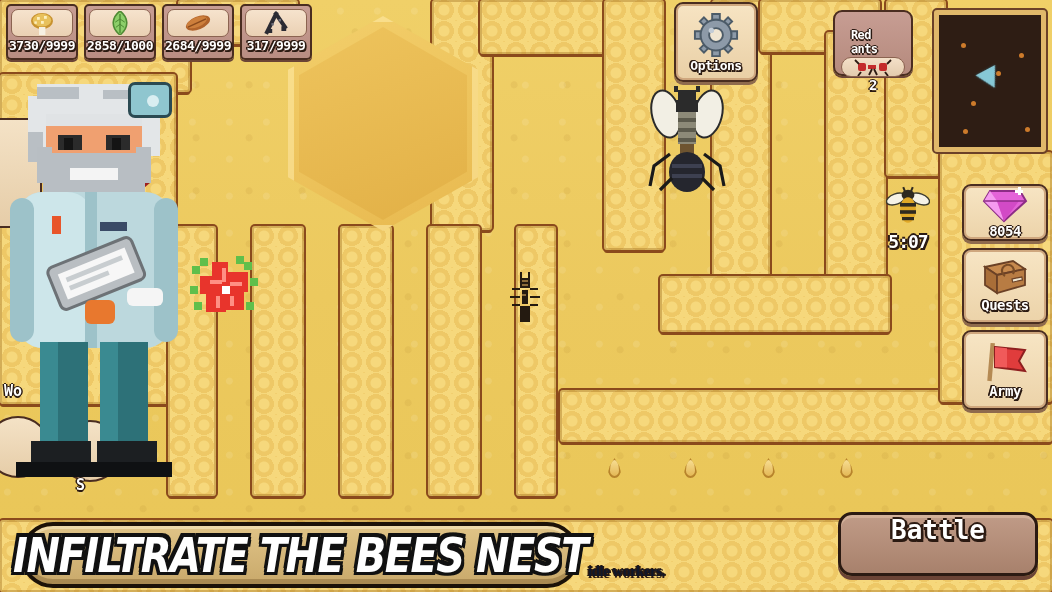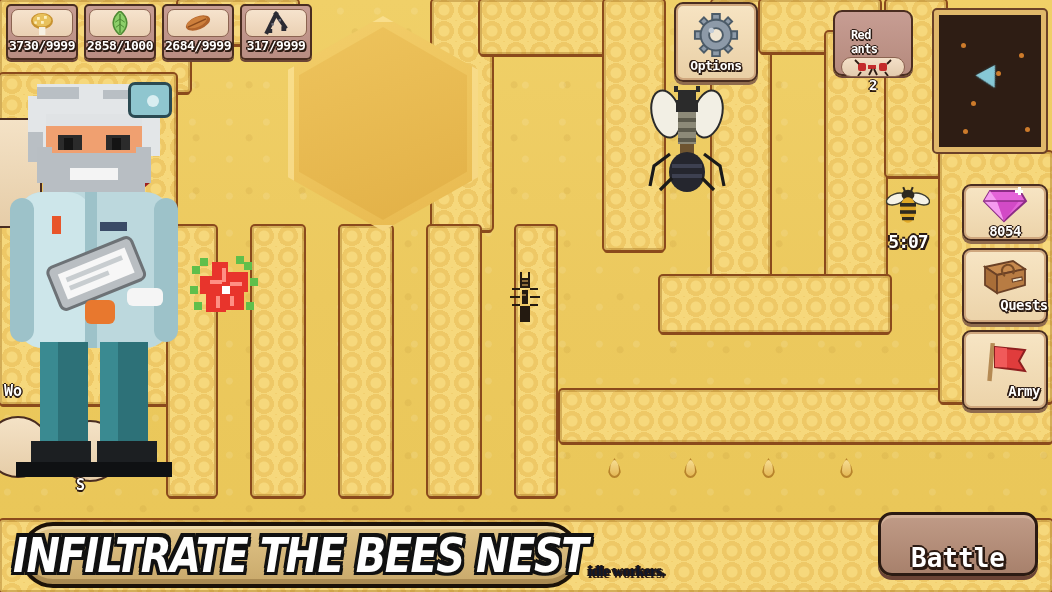--- a/index.html
+++ b/index.html
@@ -136,7 +136,7 @@
   #gems  { top:174px; height:57px;margin-top:10px; }
   #quests{ top:248px; height:76px; }
   #army  { top:330px; height:80px; }
-  .side .pbtn-label { font-size:14px;padding-left:38px; }
+  .side .pbtn-label { font-size:14px; }
   .gem-val { font-size:14px; font-weight:bold; color:#fff; letter-spacing:-.5px;
     text-shadow:-1.5px 0 #2b1a12,1.5px 0 #2b1a12,0 -1.5px #2b1a12,0 1.5px #2b1a12; }
 

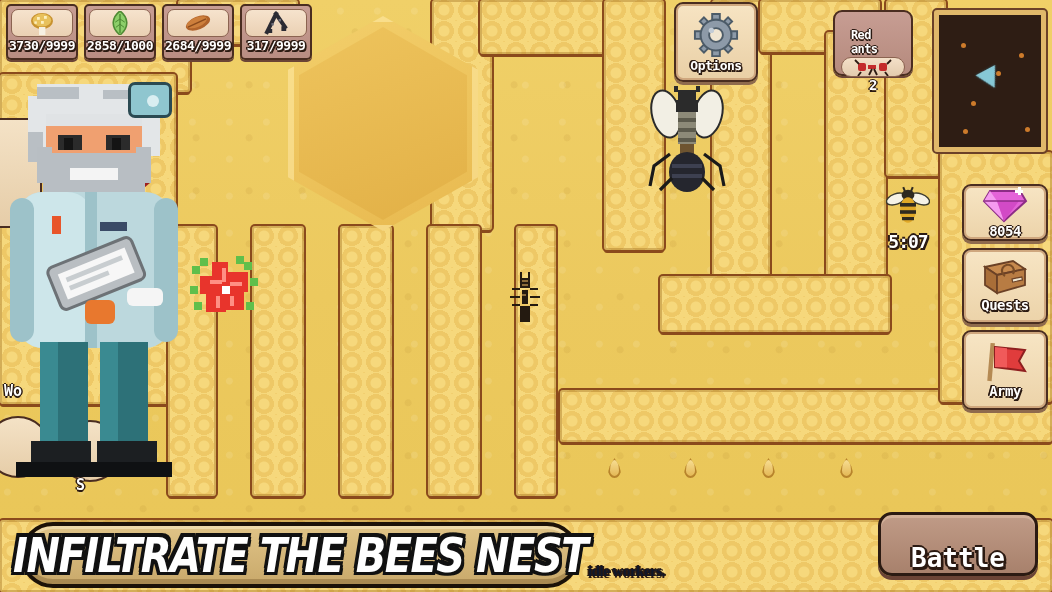--- a/index.html
+++ b/index.html
@@ -171,10 +171,10 @@
 
   
   #battle {
-    position:absolute; right:14px; bottom:16px; width:160px; height:64px; z-index:40;
+    position:absolute; right:14px; bottom:16px; width:200px; height:64px; z-index:40;
     background:linear-gradient(180deg,#c09b87,#a8816c);
     border:3px solid #2b1a12; border-radius:14px;
-    display:flex; align-items:flex-end; justify-content:center;
+    display:flex; align-items:flex-start; justify-content:center;
     box-shadow:0 4px 0 #6b4436, inset 0 3px 0 rgba(255,230,200,.3);
     cursor:pointer;
   }

